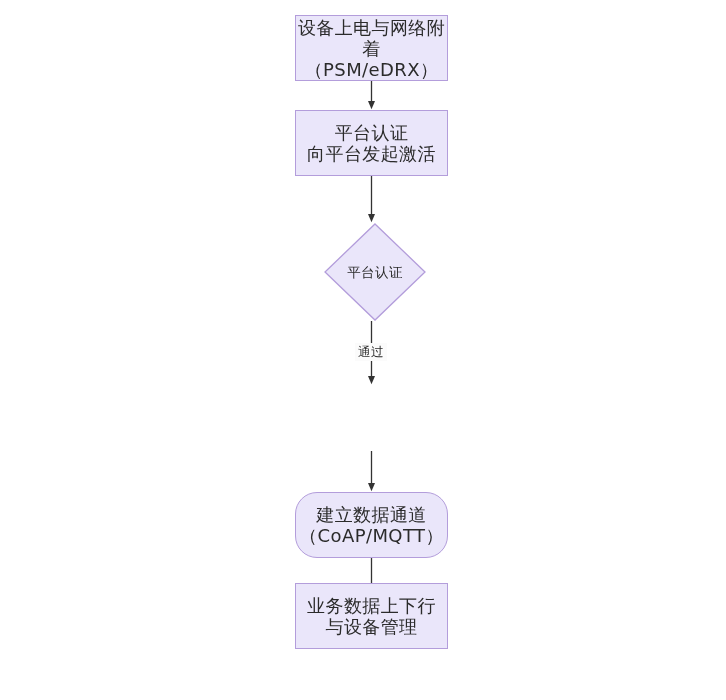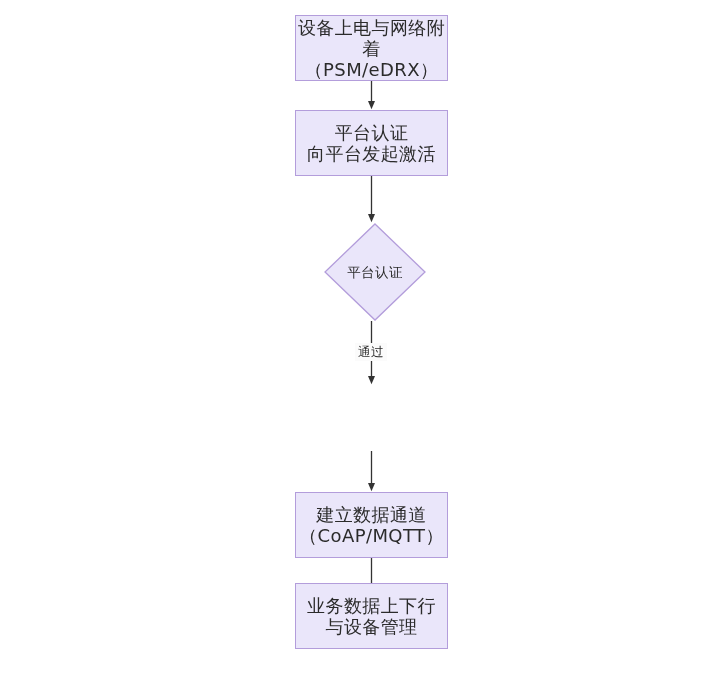--- a/index.html
+++ b/index.html
@@ -126,7 +126,7 @@
   <div class="edge-label" style="left:355px; top:343px;font-family:Liberation Serif, serif;">通过</div>
 
 
-  <div class="node process" style="left:295px; top:492px;">
+  <div class="node process" style="left:295px; top:492px;border-radius:22px;">
     <div class="label">建立数据通道
 （CoAP/MQTT）</div>
   </div>

